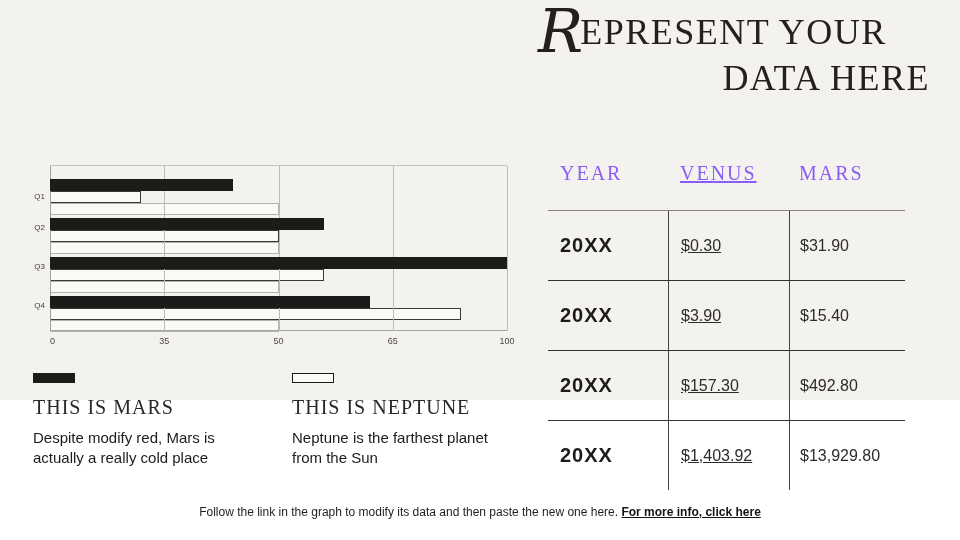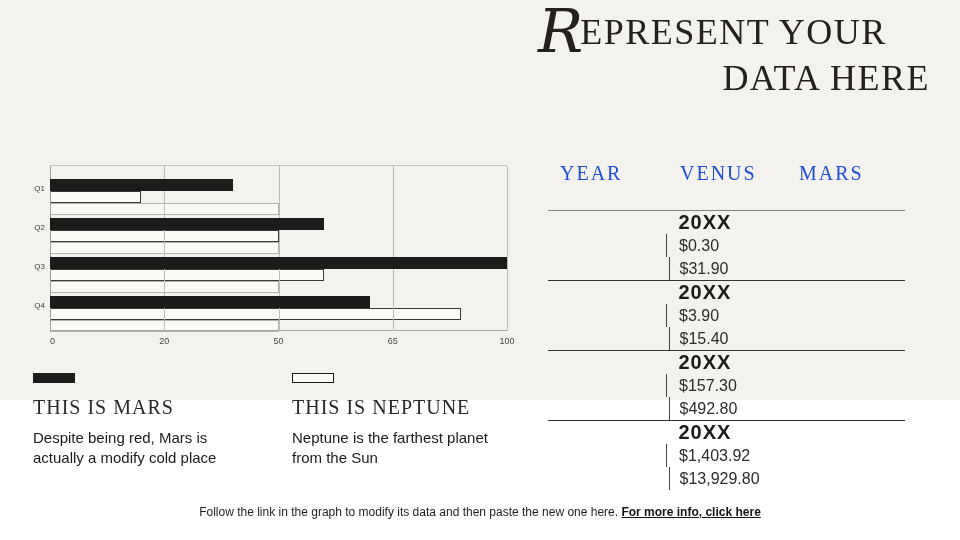--- a/index.html
+++ b/index.html
@@ -41,7 +41,7 @@
   
   .data-table{position:absolute;left:548px;top:162px;width:357px;}
   .thead{display:flex;height:48px;}
-  .th{font-family:"Liberation Serif",serif;font-size:20px;letter-spacing:2px;color:#1d4ed8;box-sizing:border-box;}
+  .th{font-family:"Liberation Serif",serif;font-size:20px;letter-spacing:2px;color:#8b5cf6;box-sizing:border-box;}
   .header-rule{border-bottom:1px solid #85827e;}
   .trow{display:flex;height:69px;align-items:center;flex-direction:column;}
   .trow + .trow{border-top:1px solid #35332f;}

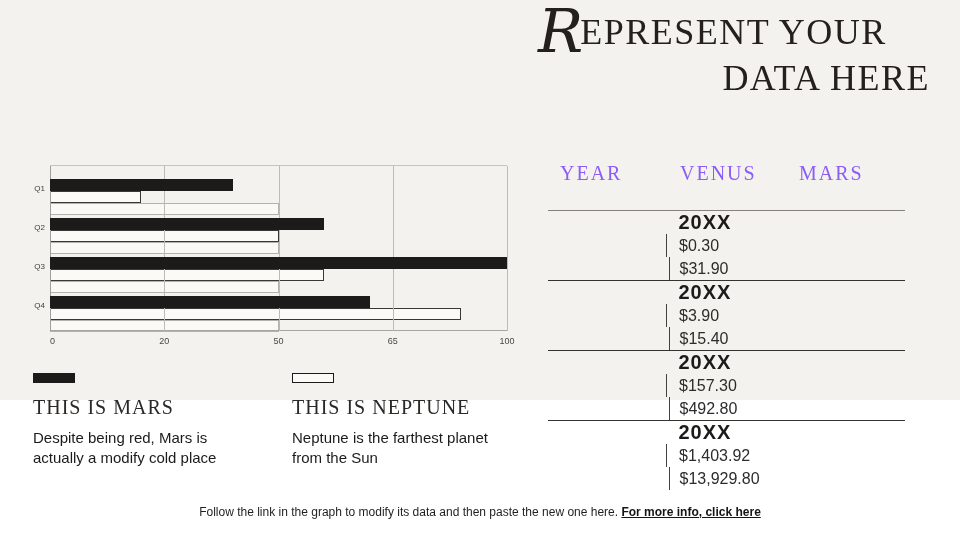--- a/index.html
+++ b/index.html
@@ -47,7 +47,7 @@
   .trow + .trow{border-top:1px solid #35332f;}
   .td{box-sizing:border-box;height:100%;display:flex;align-items:center;}
   .col-year{width:120px;padding-left:12px;}
-  .col-venus{width:121px;padding-left:12px;border-left:1px solid #44423f;}
+  .col-venus{width:121px;padding-left:12px;border-left:1px solid #44423f;text-decoration:underline;}
   .col-mars{width:116px;padding-left:10px;border-left:1px solid #44423f;}
   .th.col-venus,.th.col-mars{border-left:none;}
   .year-cell{font-weight:bold;font-size:20px;letter-spacing:1px;color:#1d1b19;}

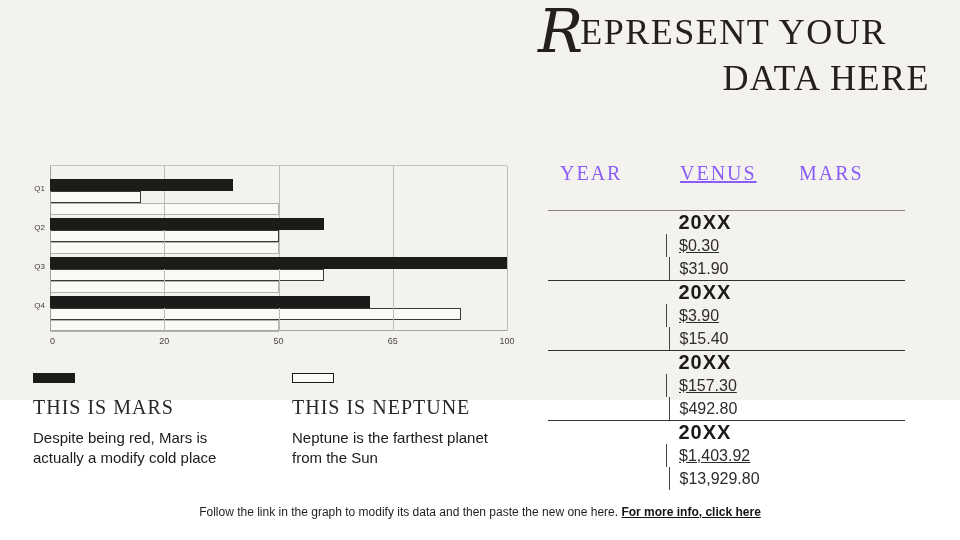--- a/index.html
+++ b/index.html
@@ -102,7 +102,7 @@
         <div class="tick-label" style="left: 75%;">65</div>
         <div class="gridline" style="left: 100%;"></div>
         <div class="tick-label" style="left: 100%;">100</div>
-        <div class="cat-label" style="top: 22px;">Q1</div>
+        <div class="cat-label" style="top: 30px;">Q1</div>
         <div class="cat-label" style="top: 61px;">Q2</div>
         <div class="cat-label" style="top: 100px;">Q3</div>
         <div class="cat-label" style="top: 139px;">Q4</div>

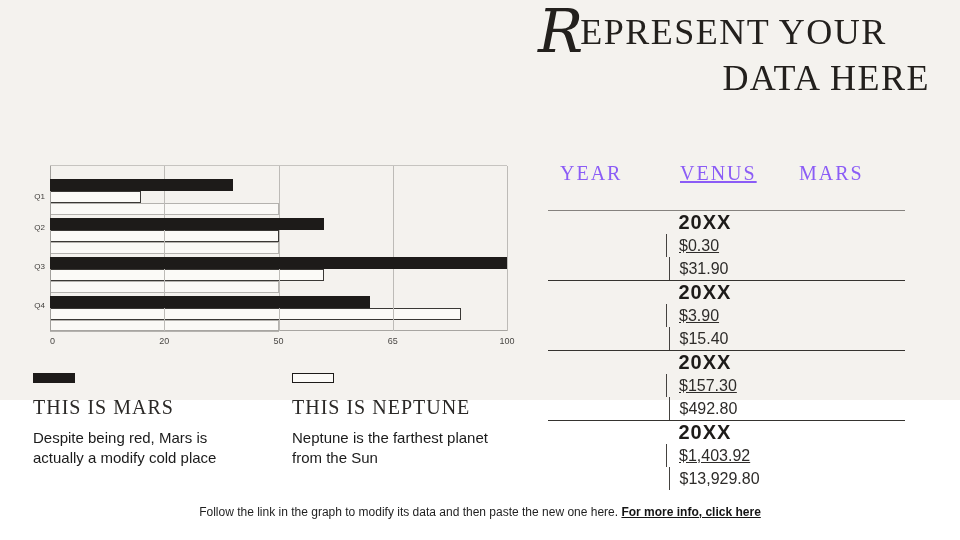--- a/index.html
+++ b/index.html
@@ -43,7 +43,7 @@
   .thead{display:flex;height:48px;}
   .th{font-family:"Liberation Serif",serif;font-size:20px;letter-spacing:2px;color:#8b5cf6;box-sizing:border-box;}
   .header-rule{border-bottom:1px solid #85827e;}
-  .trow{display:flex;height:69px;align-items:center;flex-direction:column;}
+  .trow{display:flex;height:69px;}
   .trow + .trow{border-top:1px solid #35332f;}
   .td{box-sizing:border-box;height:100%;display:flex;align-items:center;}
   .col-year{width:120px;padding-left:12px;}

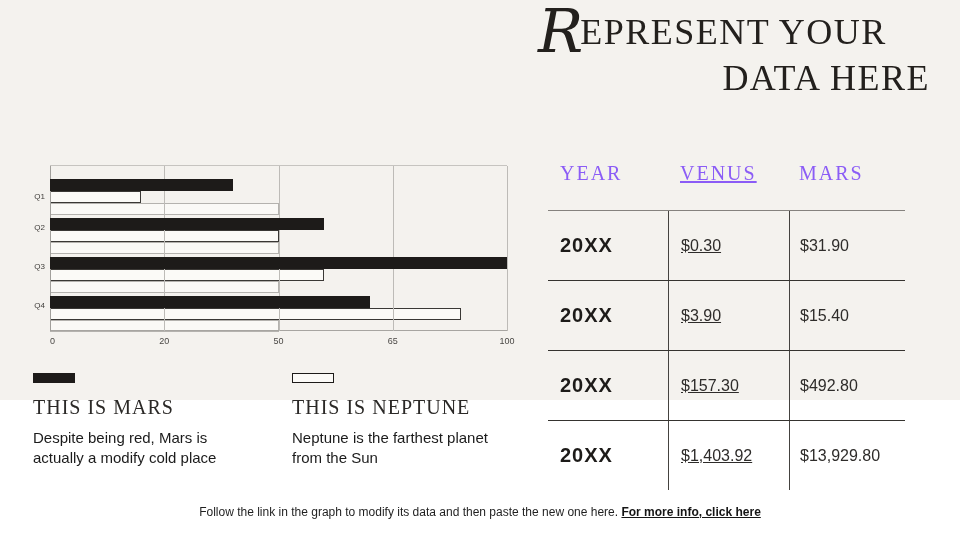--- a/index.html
+++ b/index.html
@@ -95,7 +95,7 @@
     <div class="gridline zero" style="left: 0%;"></div>
         <div class="tick-label first" style="left: 0%;">0</div>
         <div class="gridline" style="left: 25%;"></div>
-        <div class="tick-label" style="left: 25%;">20</div>
+        <div class="tick-label" style="left: 25%;">35</div>
         <div class="gridline" style="left: 50%;"></div>
         <div class="tick-label" style="left: 50%;">50</div>
         <div class="gridline" style="left: 75%;"></div>

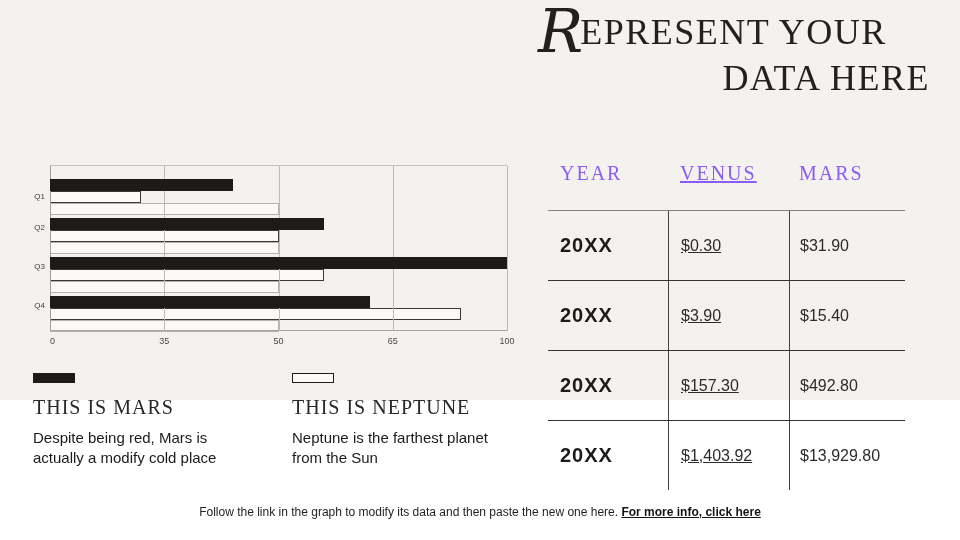--- a/index.html
+++ b/index.html
@@ -112,7 +112,7 @@
   <div class="legend-item legend-mars">
     <div class="swatch black"></div>
     <div class="legend-heading">THIS IS MARS</div>
-    <div class="legend-body">Despite being red, Mars is actually a modify cold place</div>
+    <div class="legend-body">Despite modify red, Mars is actually a really cold place</div>
   </div>
   <div class="legend-item legend-neptune">
     <div class="swatch white"></div>

